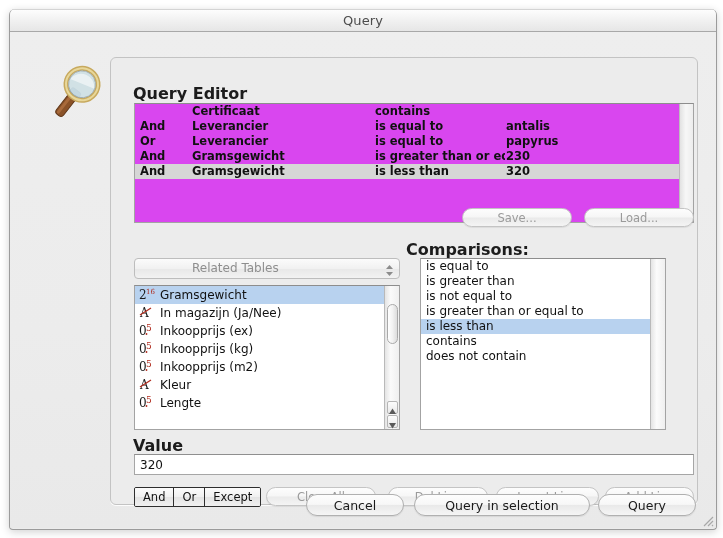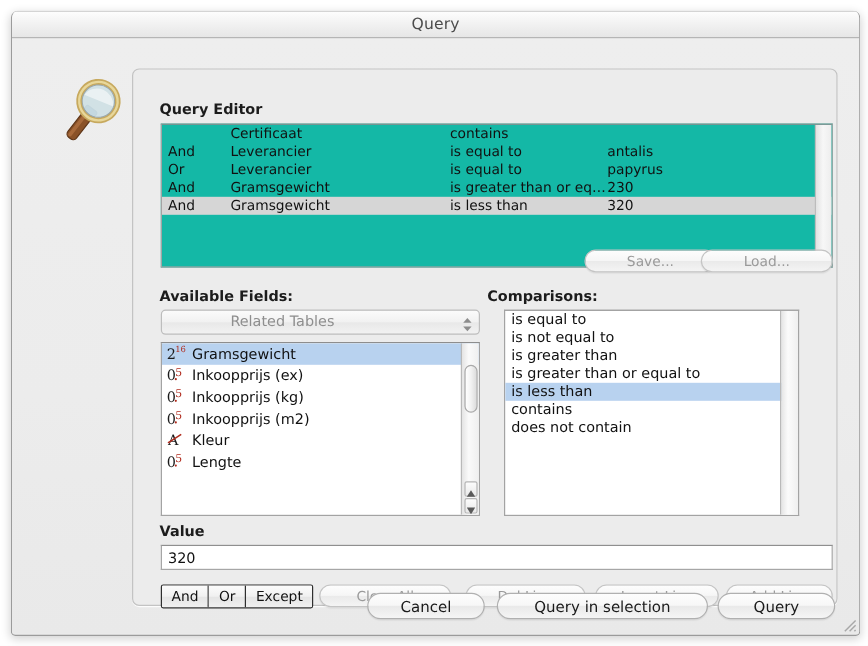--- a/index.html
+++ b/index.html
@@ -80,7 +80,7 @@
 
   .group-label {
     position: absolute;
-    font-size: 12px;
+    font-size: 16px;
     font-weight: bold;
     color: #1c1c1c;
   }

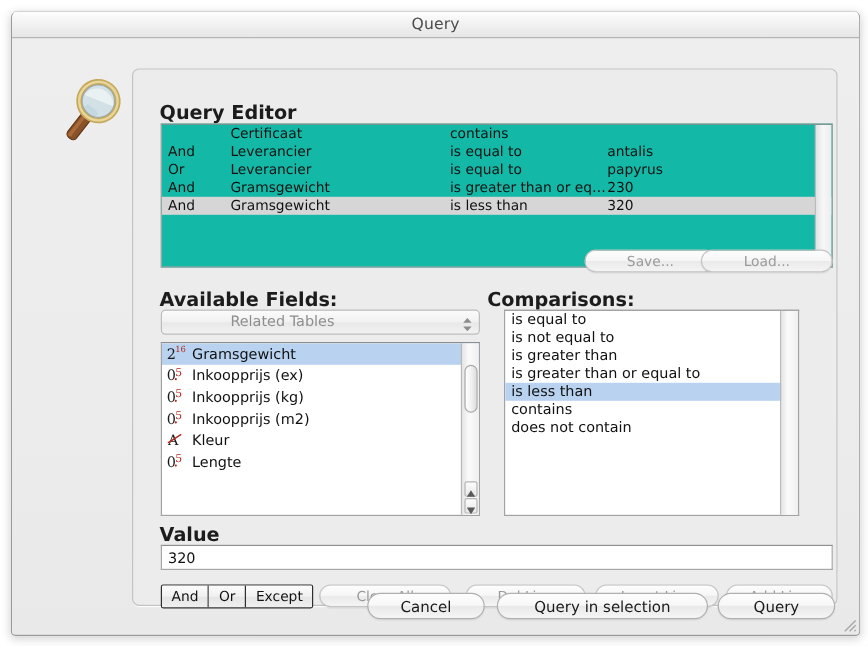--- a/index.html
+++ b/index.html
@@ -92,11 +92,12 @@
     position: absolute;
     left: 23px; top: 45px;
     width: 560px; height: 120px;
-    background: #14b8a6;
+    background: #d946ef;
     border: 1px solid #a3a3a3;
     border-top-color: #8d8d8d;
     box-sizing: border-box;
     overflow: hidden;
+    font-weight: bold;
   }
   #qe-scroll {
     position: absolute;

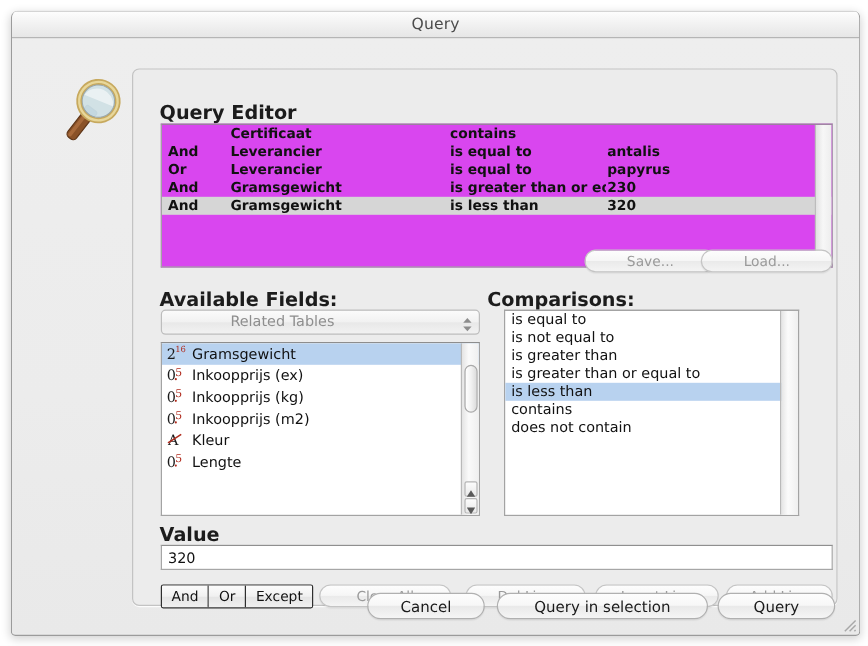--- a/index.html
+++ b/index.html
@@ -137,7 +137,7 @@
   }
   .pill.disabled { color: #9a9a9a; border-color: #c4c4c4; }
 
-  #btn-save { left: 376px; top: 150px; width: 110px; }
+  #btn-save { left: 351px; top: 150px; width: 110px; }
   #btn-load { left: 473px; top: 150px; width: 110px; }
 
   

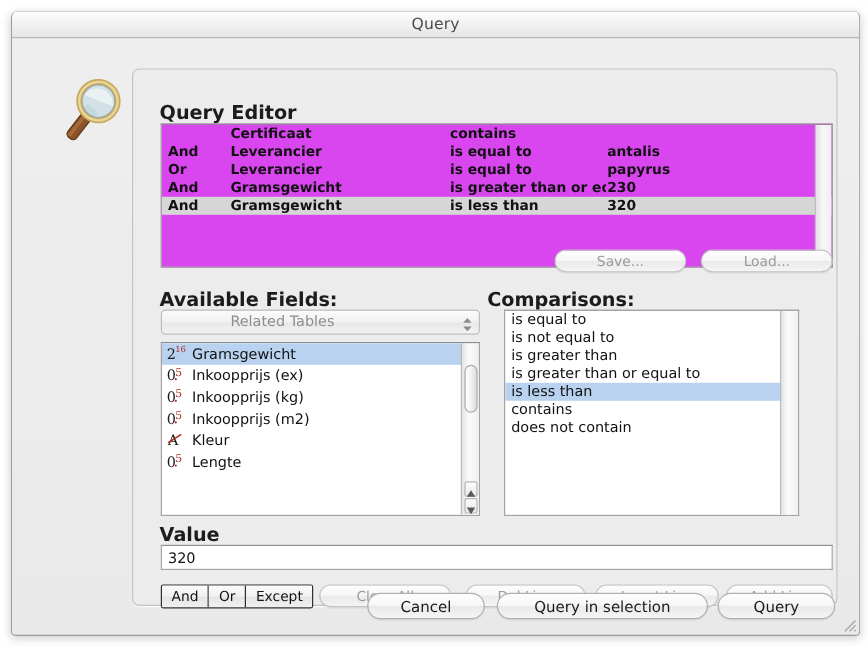--- a/index.html
+++ b/index.html
@@ -395,7 +395,6 @@
         <div class="pill disabled" id="btn-save">Save...</div>
         <div class="pill disabled" id="btn-load">Load...</div>
 
-        <div class="group-label" id="af-label">Available Fields:</div>
 
         <div id="af-popup">
           <div id="af-popup-text">Related Tables</div>

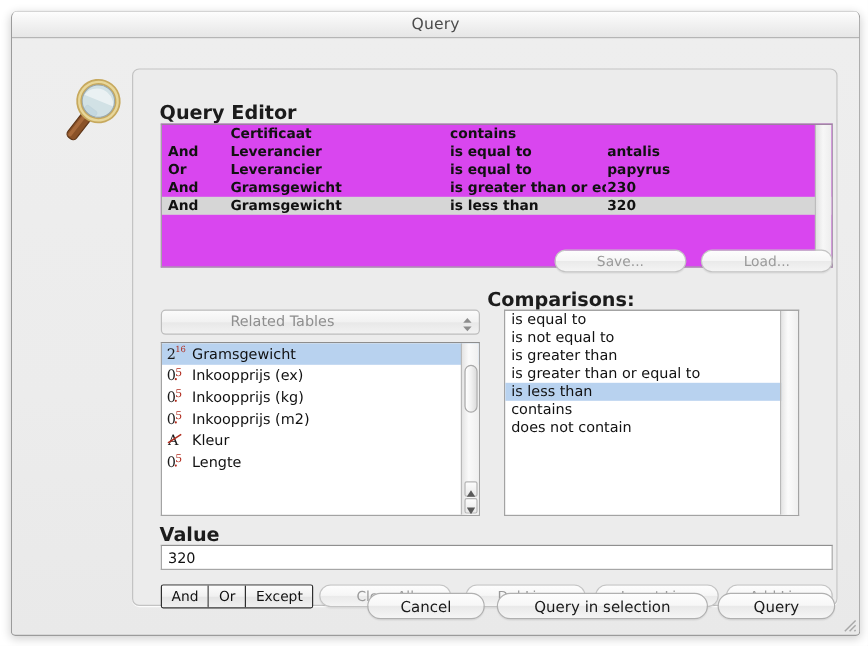--- a/index.html
+++ b/index.html
@@ -457,8 +457,8 @@
         <div id="cmp-box">
           <div id="cmp-rows">
               <div class="cmp-row">is equal to</div>
+              <div class="cmp-row">is greater than</div>
               <div class="cmp-row">is not equal to</div>
-              <div class="cmp-row">is greater than</div>
               <div class="cmp-row">is greater than or equal to</div>
               <div class="cmp-row sel">is less than</div>
               <div class="cmp-row">contains</div>

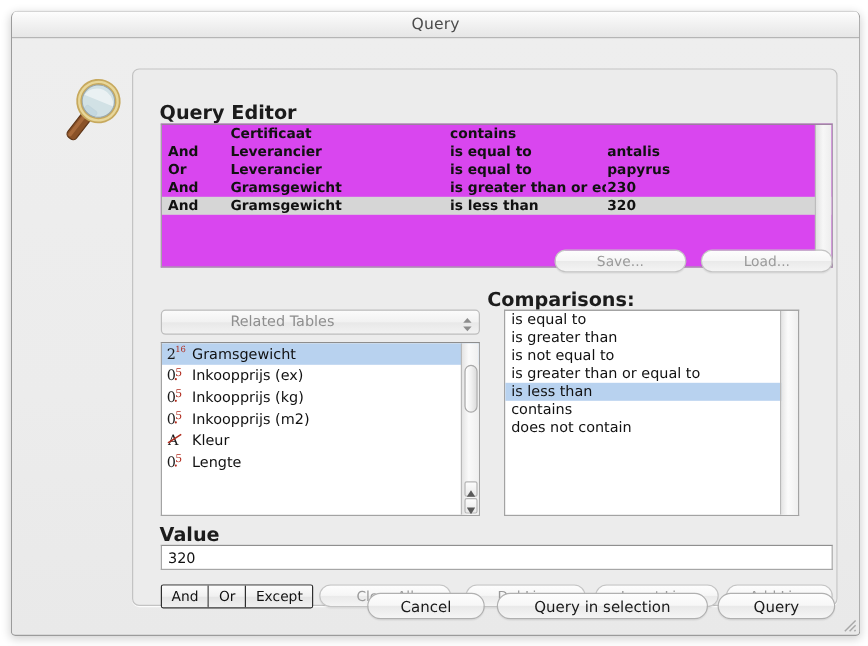--- a/index.html
+++ b/index.html
@@ -412,6 +412,10 @@
                     <text x="0" y="12" font-family="DejaVu Serif, serif" font-size="12" fill="#1a1a1a">2</text>
                     <text x="7" y="6.5" font-family="DejaVu Serif, serif" font-size="7" fill="#b02b1d">16</text>
                   </svg></span><span class="af-lbl">Gramsgewicht</span></div>
+              <div class="af-row"><span class="af-ico"><svg width="19" height="14" viewBox="0 0 19 14">
+                    <text x="1" y="12" font-family="DejaVu Serif, serif" font-size="12" fill="#1a1a1a">A</text>
+                    <path d="M1 10 L12 3" stroke="#b02b1d" stroke-width="1.3" fill="none"></path>
+                  </svg></span><span class="af-lbl">In magazijn (Ja/Nee)</span></div>
               <div class="af-row"><span class="af-ico"><svg width="19" height="14" viewBox="0 0 19 14">
                     <text x="0" y="12" font-family="DejaVu Serif, serif" font-size="12" fill="#1a1a1a">0</text>
                     <text x="7" y="8" font-family="DejaVu Serif, serif" font-size="9" fill="#b02b1d">5</text>

